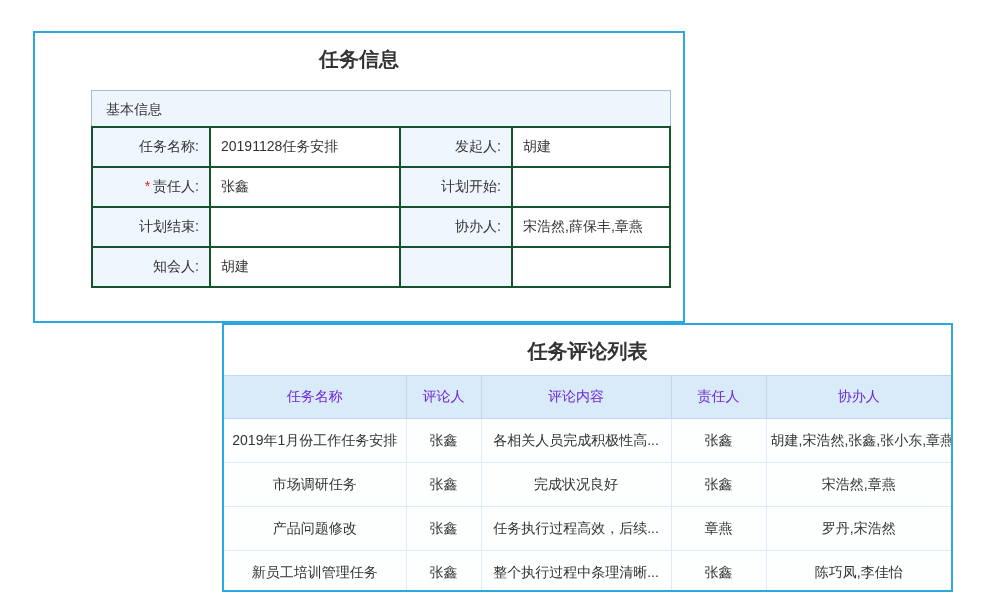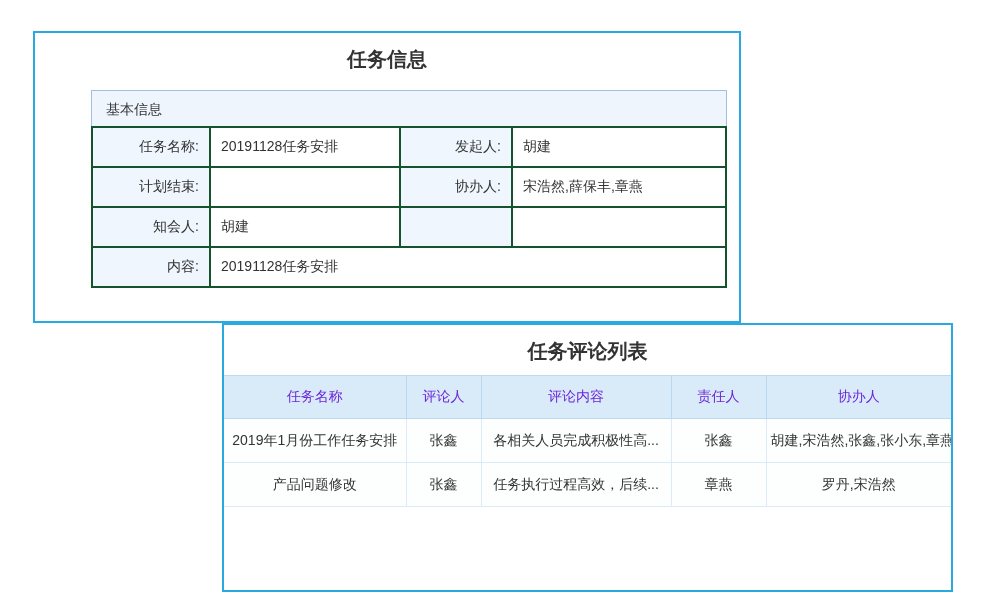--- a/index.html
+++ b/index.html
@@ -17,7 +17,7 @@
   }
   #task-info-panel {
     left: 33px; top: 31px;
-    width: 708px; height: 292px;
+    width: 652px; height: 292px;
     overflow: hidden;
     z-index: 1;
   }

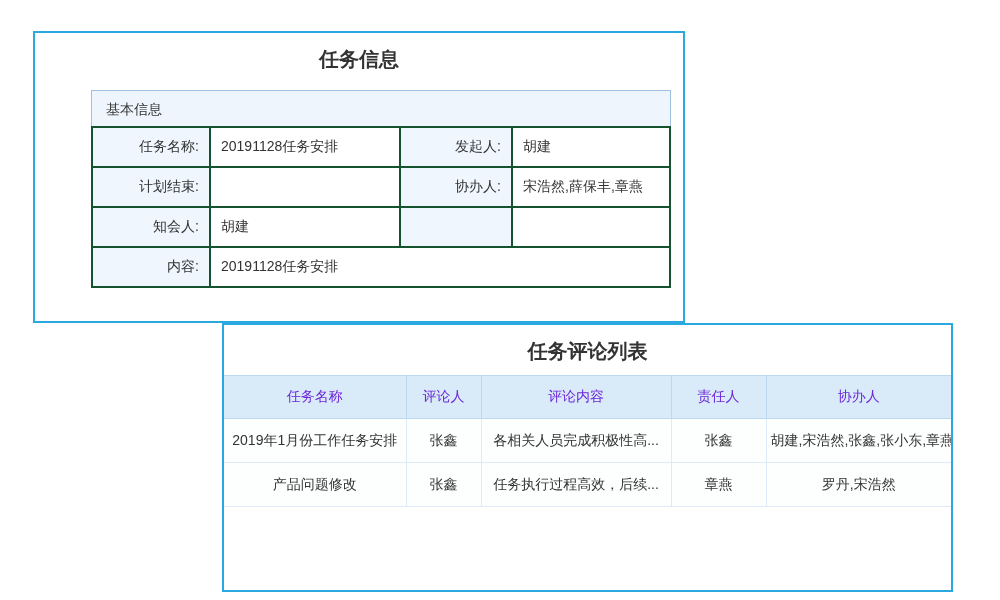--- a/index.html
+++ b/index.html
@@ -123,6 +123,12 @@
         <td class="val">胡建</td>
       </tr>
       <tr>
+        <td class="lbl"><span class="req">*</span><span>责任人:</span></td>
+        <td class="val">张鑫</td>
+        <td class="lbl">计划开始:</td>
+        <td class="val"></td>
+      </tr>
+      <tr>
         <td class="lbl">计划结束:</td>
         <td class="val"></td>
         <td class="lbl">协办人:</td>

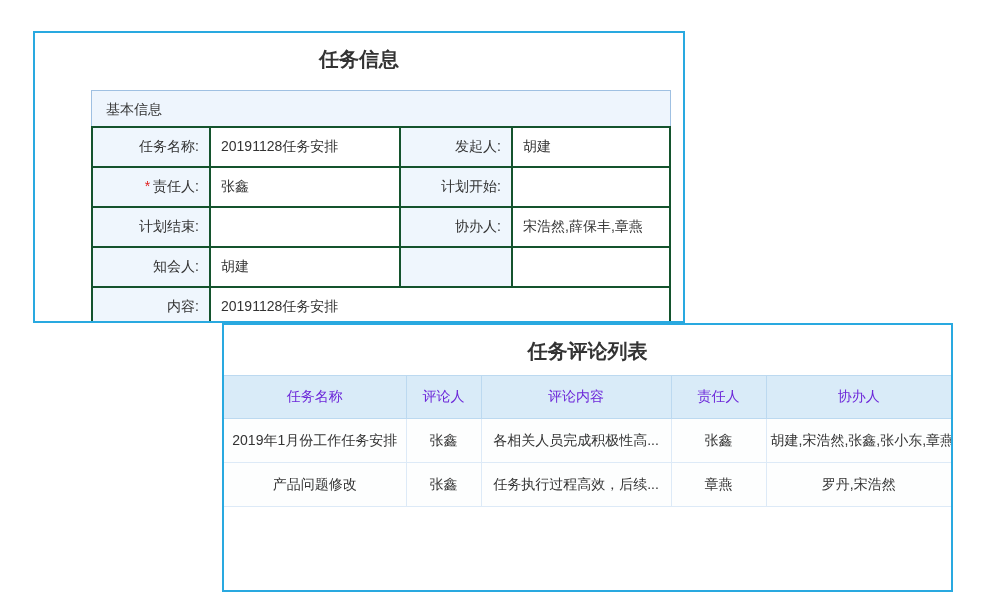--- a/index.html
+++ b/index.html
@@ -140,10 +140,6 @@
         <td class="lbl"></td>
         <td class="val"></td>
       </tr>
-      <tr>
-        <td class="lbl">内容:</td>
-        <td class="val" colspan="3">20191128任务安排</td>
-      </tr>
     </tbody>
       </table>
   </div>

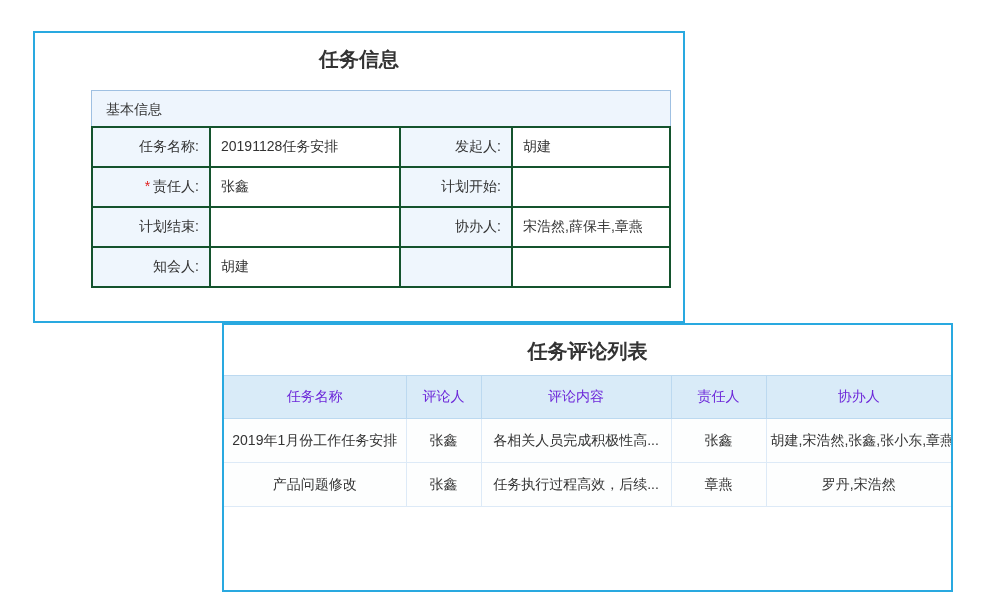--- a/index.html
+++ b/index.html
@@ -171,6 +171,13 @@
       <td>胡建,宋浩然,张鑫,张小东,章燕</td>
     </tr>
     <tr>
+      <td class="link">市场调研任务</td>
+      <td class="link">张鑫</td>
+      <td>完成状况良好</td>
+      <td class="link">张鑫</td>
+      <td>宋浩然,章燕</td>
+    </tr>
+    <tr>
       <td class="link">产品问题修改</td>
       <td class="link">张鑫</td>
       <td>任务执行过程高效，后续...</td>

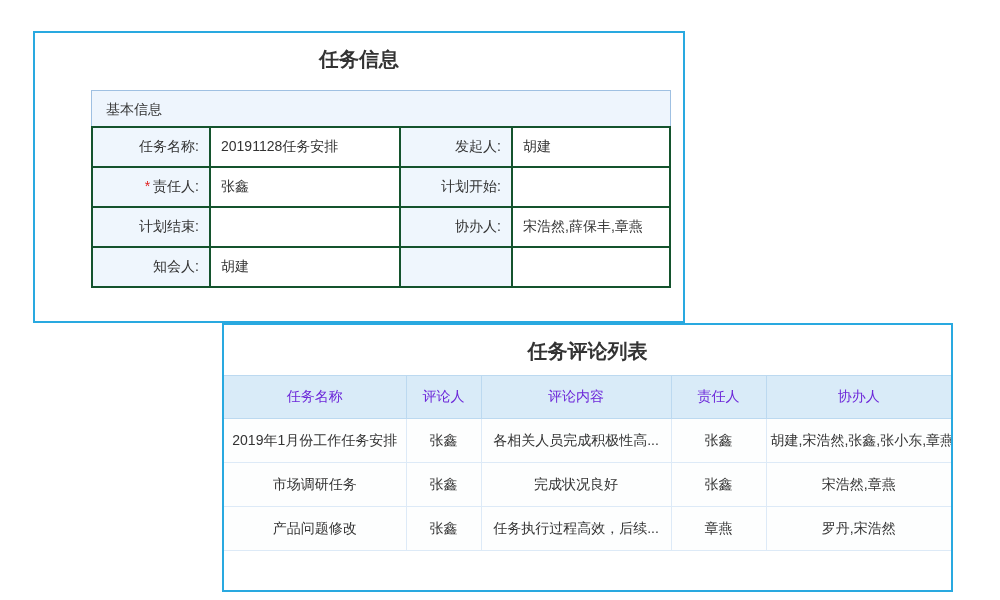--- a/index.html
+++ b/index.html
@@ -184,6 +184,13 @@
       <td class="link">章燕</td>
       <td>罗丹,宋浩然</td>
     </tr>
+    <tr>
+      <td class="link">新员工培训管理任务</td>
+      <td class="link">张鑫</td>
+      <td>整个执行过程中条理清晰...</td>
+      <td class="link">张鑫</td>
+      <td>陈巧凤,李佳怡</td>
+    </tr>
   </tbody>
     </table>
 </div>

